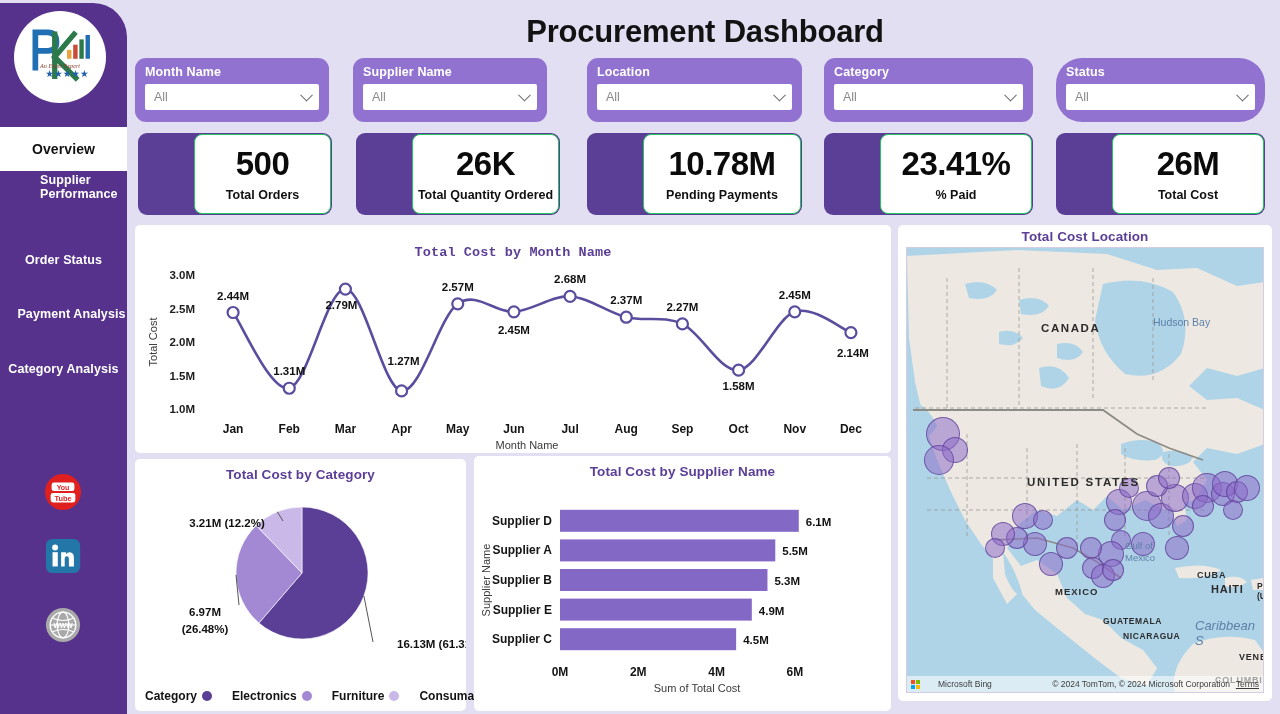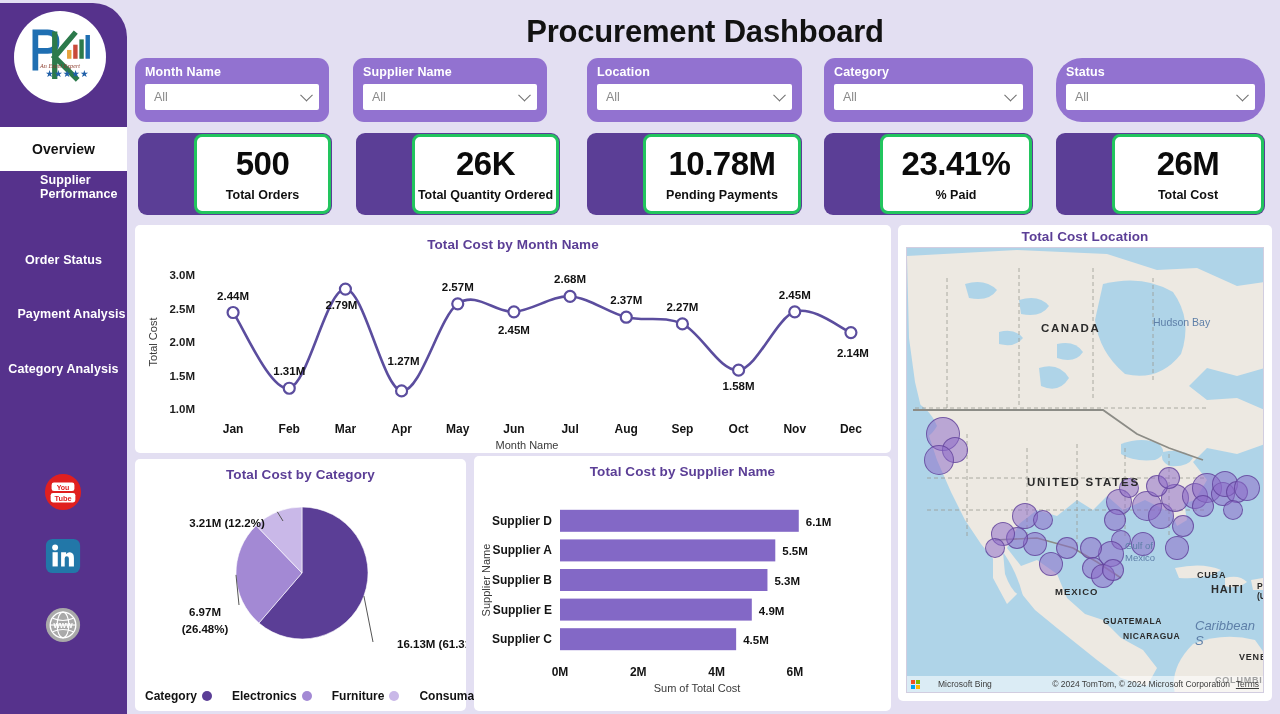--- a/index.html
+++ b/index.html
@@ -107,7 +107,7 @@
   .kpi-inner {
     position: absolute; left: 12px; top: 1px; right: 1px; bottom: 1px;
     background: #ffffff;
-    border: 3px solid #22c55e;
+    border: 1px solid #22c55e;
     border-radius: 8px;
     display: flex; flex-direction: column;
     align-items: center; justify-content: center; margin-left: 44px;

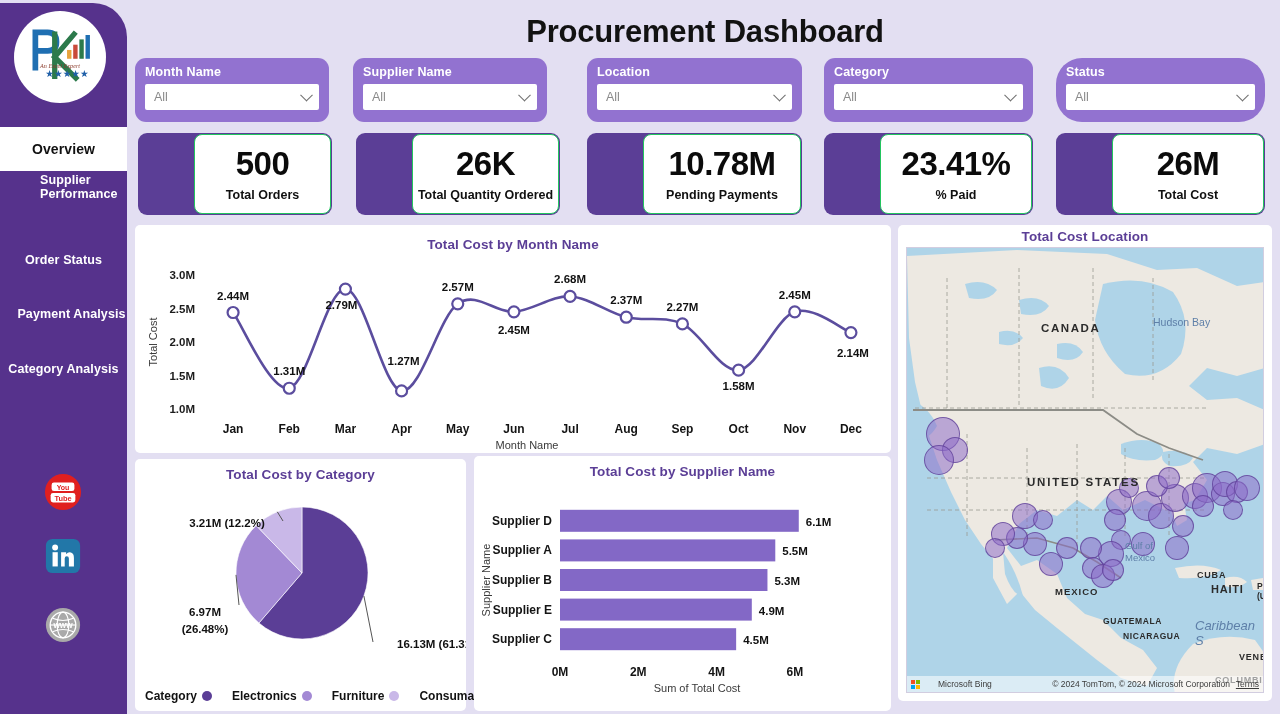--- a/index.html
+++ b/index.html
@@ -321,7 +321,7 @@
   </div>
 
   <div class="panel" id="line-panel">
-    <div class="panel-title" style="padding-top:12px;">Total Cost by Month Name</div>
+    <div class="panel-title" style="padding-top:20px;font-family:Liberation Mono, monospace;">Total Cost by Month Name</div>
     <svg id="line-svg" width="756" height="204" style="position:absolute;left:0;top:22px;">
         <text x="60" y="166" text-anchor="end" class="axis-tick">1.0M</text>
         <text x="60" y="132.5" text-anchor="end" class="axis-tick">1.5M</text>

